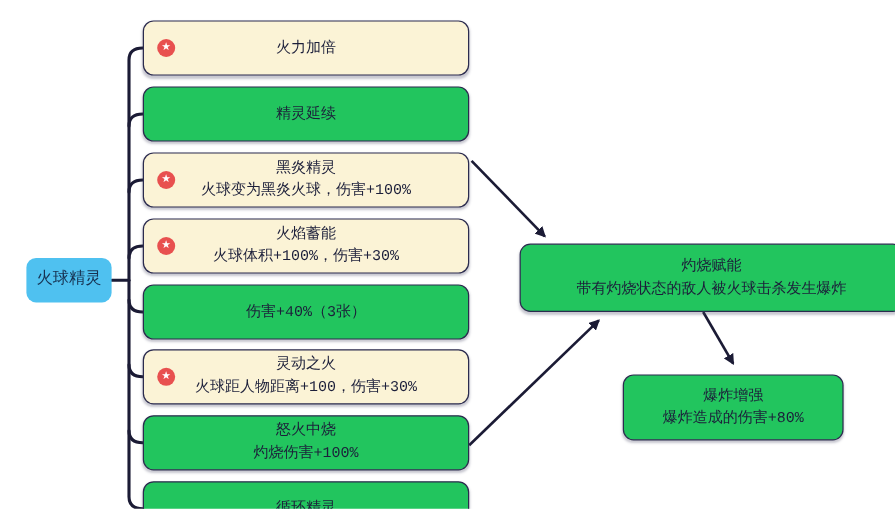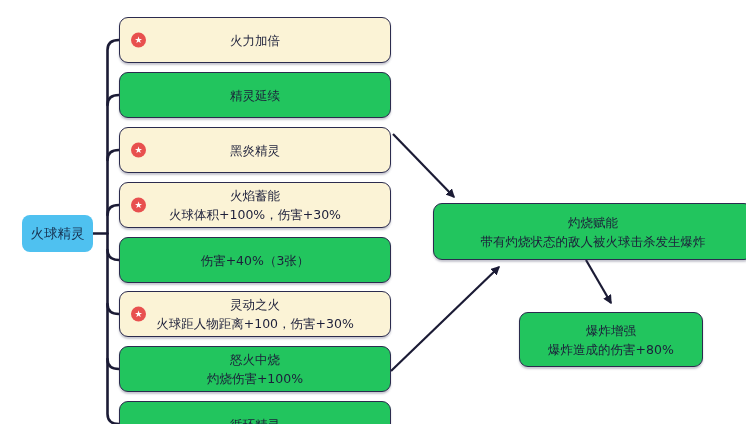--- a/index.html
+++ b/index.html
@@ -27,7 +27,7 @@
     width:15px;height:15px;border-radius:50%;
     background:#e8504f;color:#ffffff;font-size:9px;line-height:1;
   }
-  .title,.desc{width:100%;}
+  .title,.desc{width:100%;font-family:Liberation Mono, monospace;}
   .root{
     left:22px;top:215px;width:71px;height:37px;
     background:#4fc1f0;border:none;box-shadow:none;border-radius:8px;

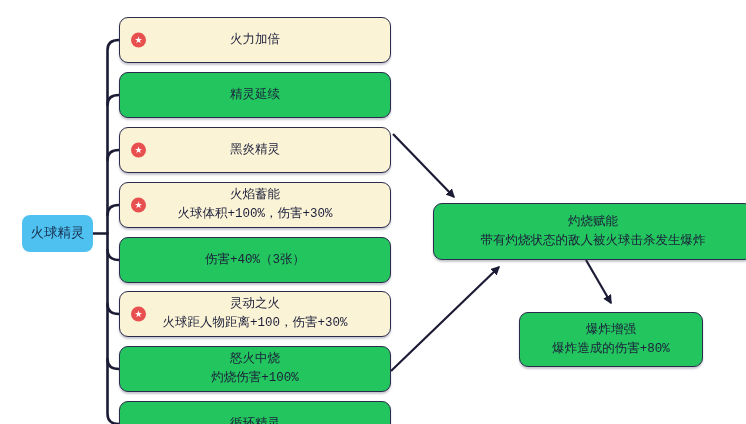--- a/index.html
+++ b/index.html
@@ -79,6 +79,7 @@
 <div class="node skill starred" style="top:127px">
   <span class="star">★</span>
   <div class="title">黑炎精灵</div>
+  <div class="desc">火球变为黑炎火球，伤害+100%</div>
 </div>
 
 <div class="node skill starred" style="top:182px">

